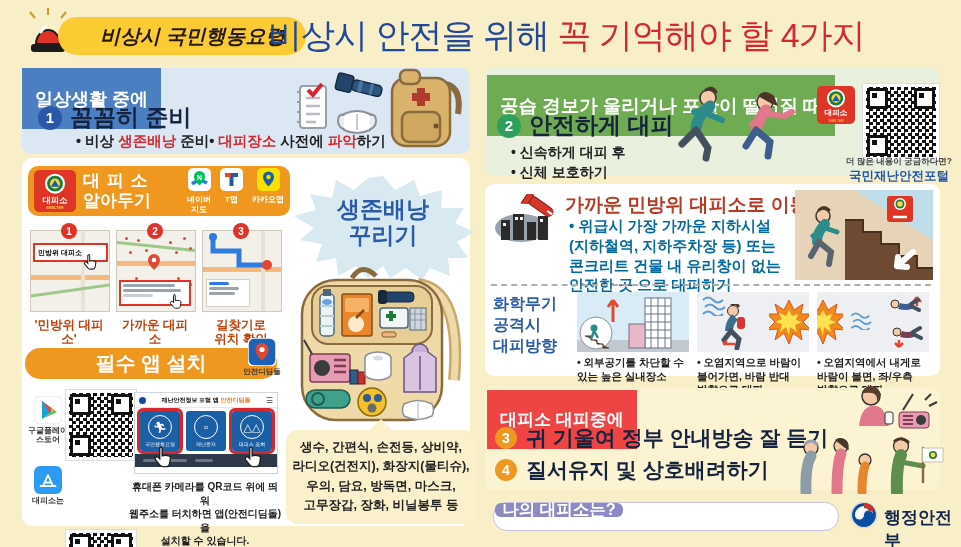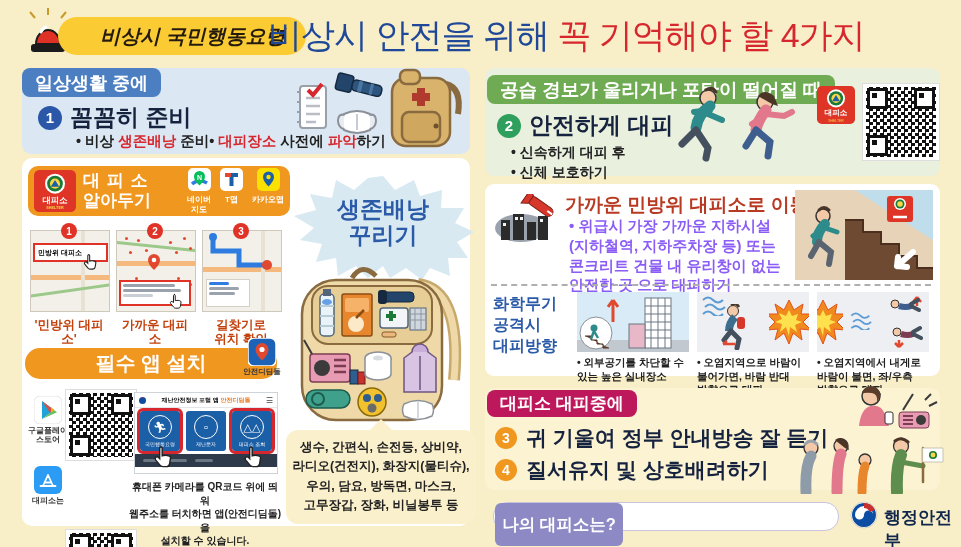--- a/index.html
+++ b/index.html
@@ -10,7 +10,7 @@
   .flex{display:flex;align-items:center;}
   .num{display:inline-flex;align-items:center;justify-content:center;border-radius:50%;
     color:#fff;font-weight:800;flex:0 0 auto;}
-  .hdr{display:inline-flex;align-items:center;color:#fff;font-weight:800;border-radius:8px;padding:0 13px;}
+  .hdr{display:inline-flex;align-items:center;color:#fff;font-weight:800;border-radius:0;padding:16px 13px;}
   
   .badge{background:#FBCB33;border-radius:20px;height:38px;display:flex;align-items:center;
     padding:0 20px 0 42px;font-size:20px;font-weight:800;color:#241A0E;font-style:italic;}

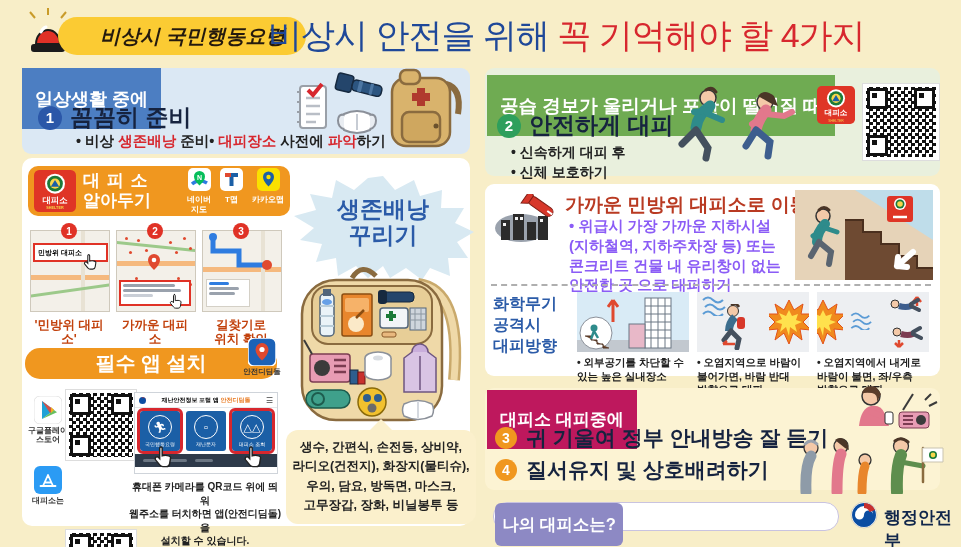--- a/index.html
+++ b/index.html
@@ -432,6 +432,10 @@
         <i class="f2"></i>
         <i class="f3"></i>
     </div>
+    <div class="abs" style="left:352px;top:88px;width:124px;text-align:center">
+      <div style="font-size:8.5px;color:#444;font-weight:700">더 많은 내용이 궁금하다면?</div>
+      <div style="font-size:12.5px;font-weight:800;color:#2456A6">국민재난안전포털</div>
+    </div>
   </section>
 
   <section class="abs card-move">

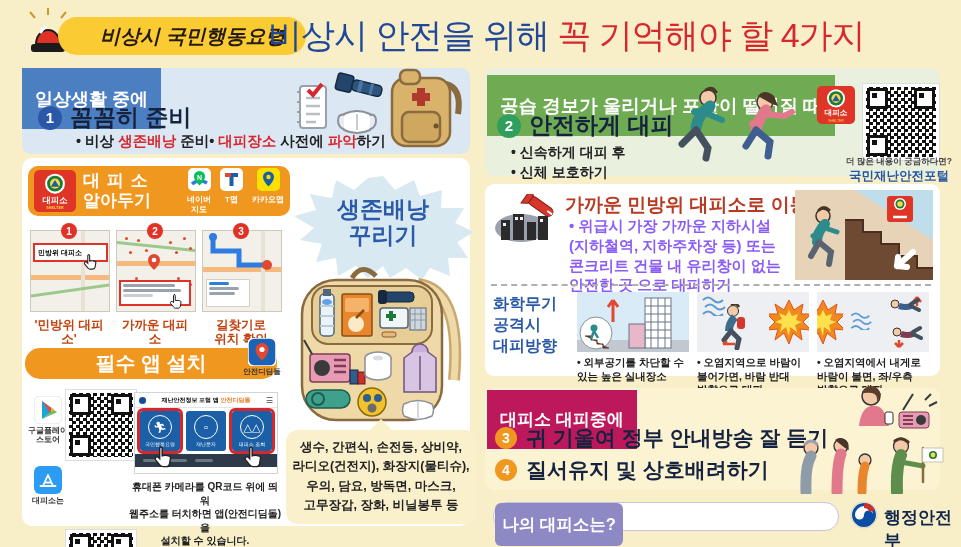--- a/index.html
+++ b/index.html
@@ -461,7 +461,7 @@
     </svg>
     <div class="abs" style="left:80px;top:8px;font-size:19px;font-weight:800;color:#B93A22">가까운 민방위 대피소로 이동</div>
     <div class="abs pre" style="left:84px;top:32px;width:250px;font-size:15px;font-weight:700;
-         color:#8b5cf6;line-height:1.32">• 위급시 가장 가까운 지하시설
+         color:#0369a1;line-height:1.32">• 위급시 가장 가까운 지하시설
 (지하철역, 지하주차장 등) 또는
 콘크리트 건물 내 유리창이 없는
 안전한 곳 으로 대피하기</div>

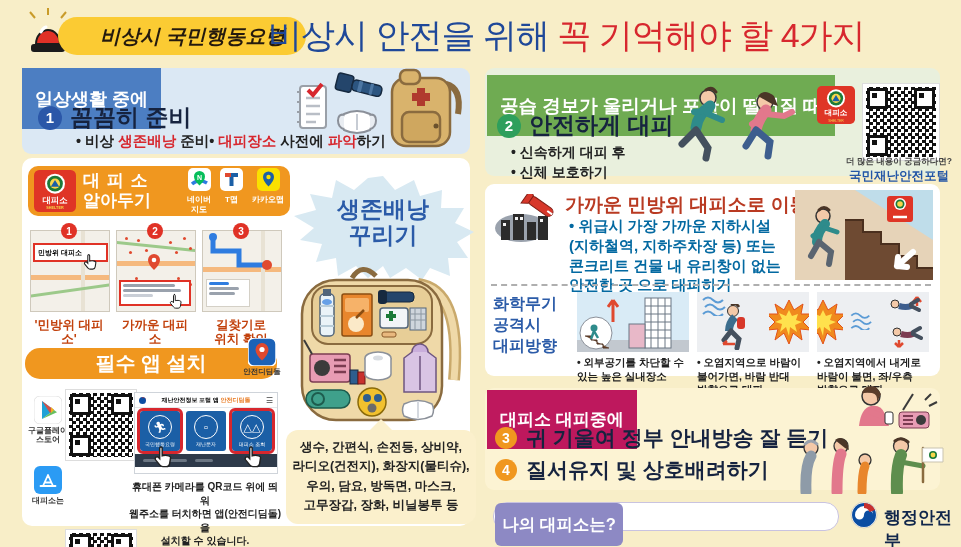--- a/index.html
+++ b/index.html
@@ -568,7 +568,7 @@
   </section>
 
   <section class="abs card-during">
-    <div class="hdr abs" style="left:2px;top:2px;height:27px;background:#be185d;font-size:17px">대피소 대피중에</div>
+    <div class="hdr abs" style="left:2px;top:2px;height:27px;background:#ef4444;font-size:17px">대피소 대피중에</div>
     <div class="abs flex" style="left:10px;top:36px">
       <span class="num" style="width:22px;height:22px;background:#F0971F;font-size:14px">3</span>
       <span class="stepline" style="font-size:21px;margin-left:9px">귀 기울여 정부 안내방송 잘 듣기</span>

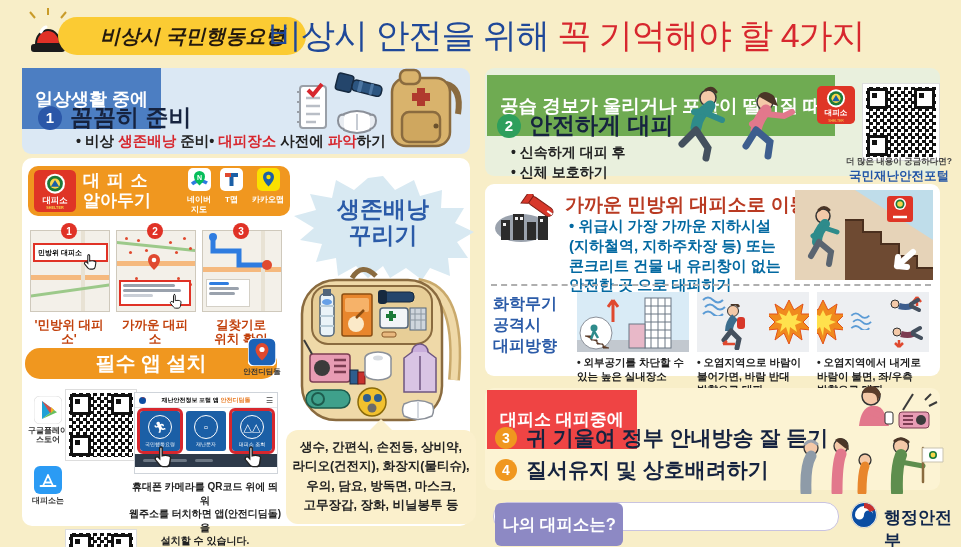--- a/index.html
+++ b/index.html
@@ -614,7 +614,7 @@
   <div class="pill" style="left:493px;top:502px;width:344px;height:27px">
     <input type="text" aria-label="my shelter" style="">
   </div>
-  <div class="plabel" style="left:495px;top:503px;width:128px;height:43px">나의 대피소는?</div>
+  <div class="plabel" style="left:495px;top:503px;width:128px;height:14px">나의 대피소는?</div>
   <svg class="abs" style="left:850px;top:501px" width="28" height="28" viewBox="0 0 28 28">
     <circle cx="14" cy="14" r="13" fill="#fff" stroke="#d8d2bd"></circle>
     <path d="M14 2 a12 12 0 1 0 0.01 0z M14 5 a9 9 0 0 1 9 9 a4.5 4.5 0 0 0 -9 0 a4.5 4.5 0 0 1 -9 0 a9 9 0 0 1 9 -9z" fill="#0B4DA2" fill-rule="evenodd"></path>

